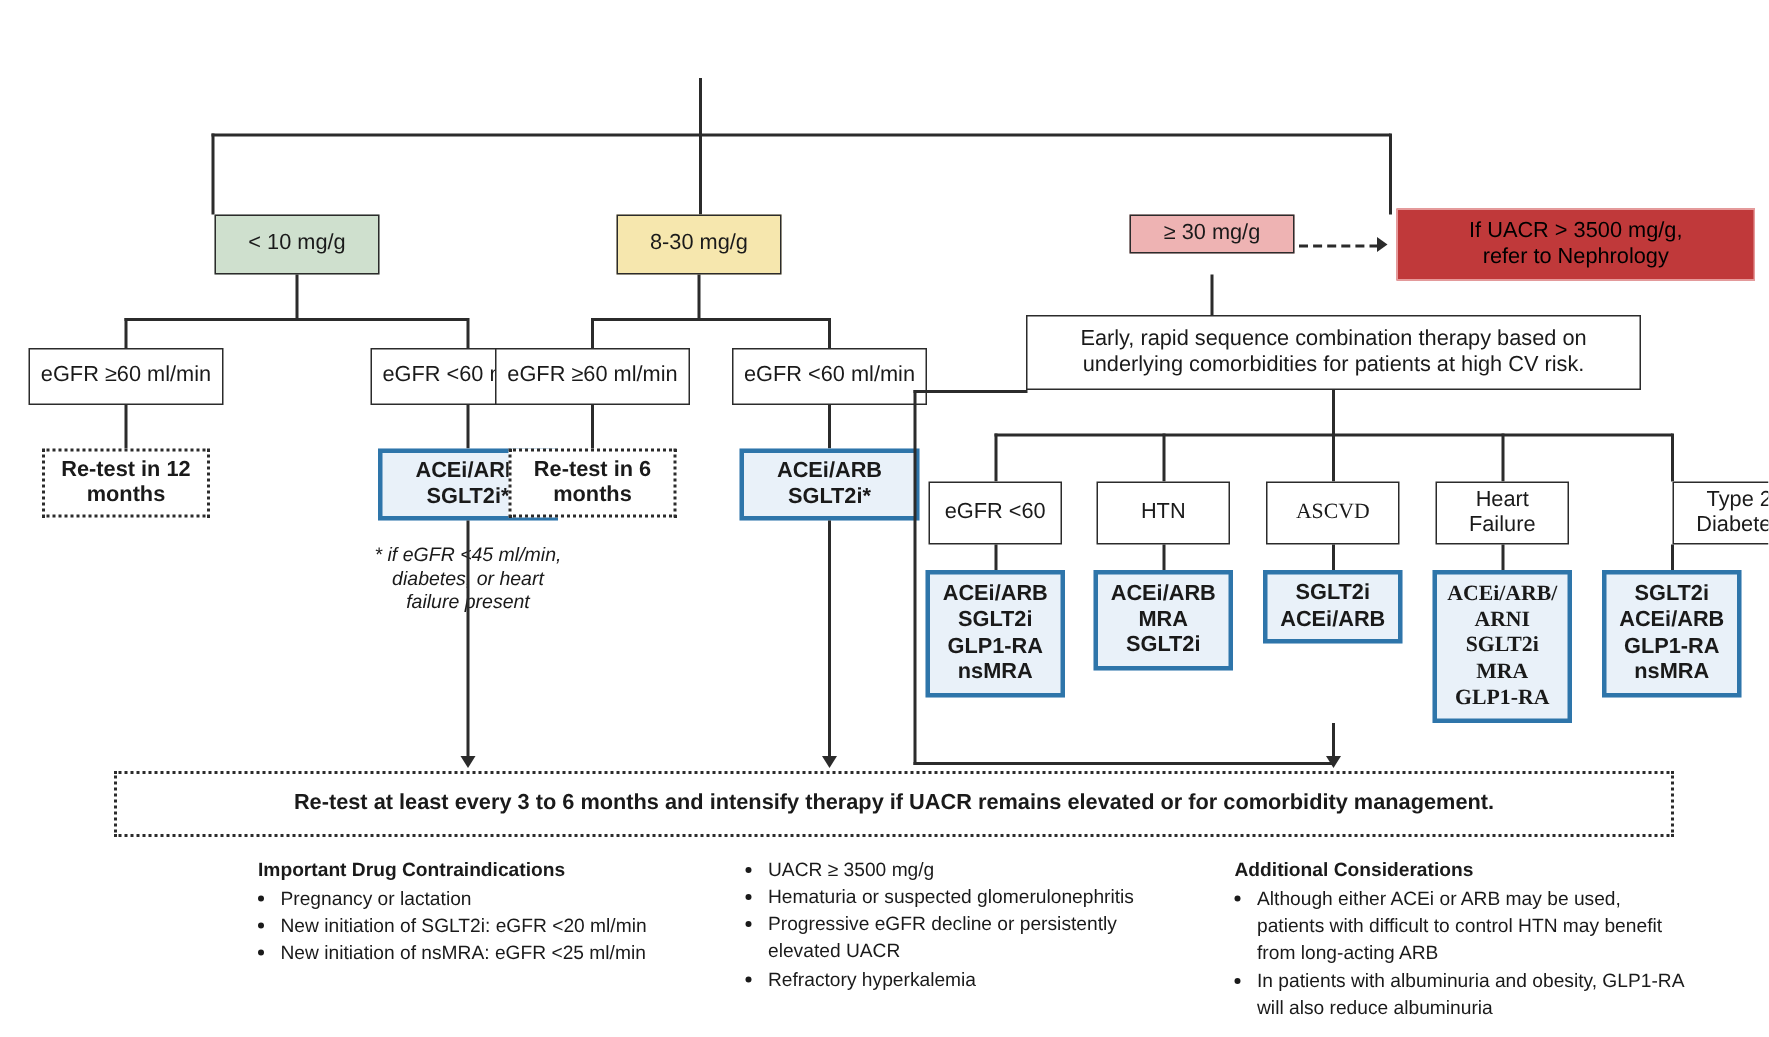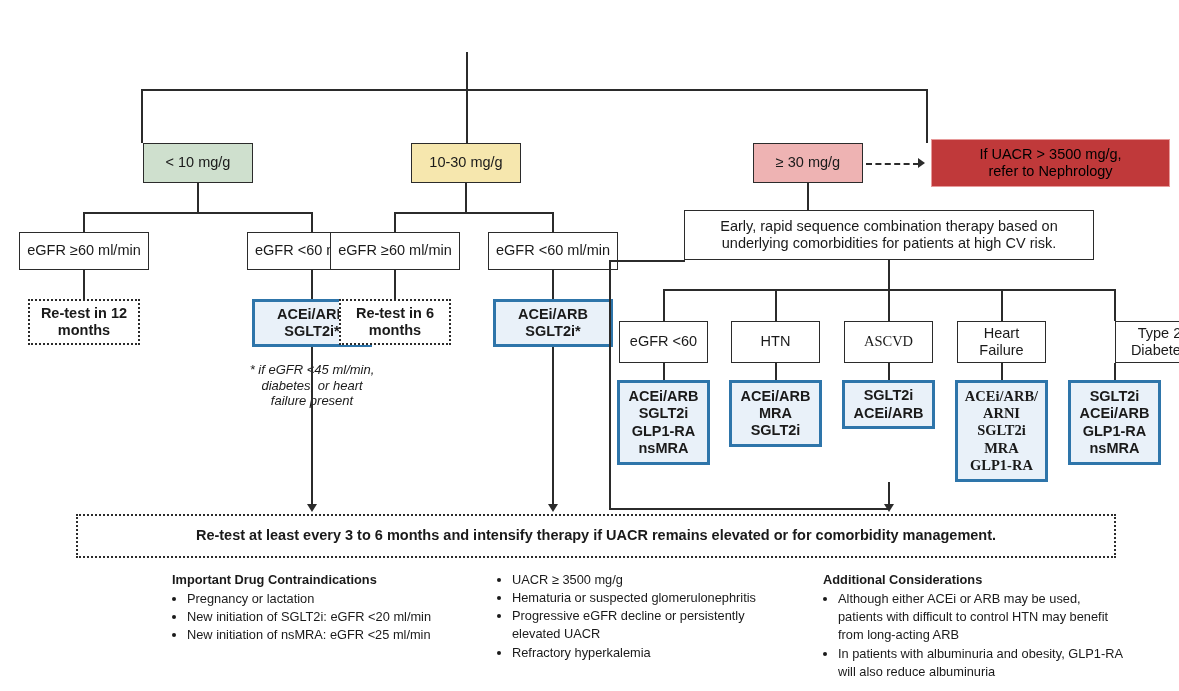--- a/index.html
+++ b/index.html
@@ -135,7 +135,7 @@
     <span class="t">&lt; 10 mg/g</span>
   </div>
   <div class="box tier yellow" style="left:411px; top:143px; width:110px; height:40px;">
-    <span class="t">10-30 mg/g</span>
+    <span class="t">8-30 mg/g</span>
   </div>
   <div class="box tier pink" style="left:753px; top:143px; width:110px; height:40px;">
     <span class="t">≥ 30 mg/g</span>

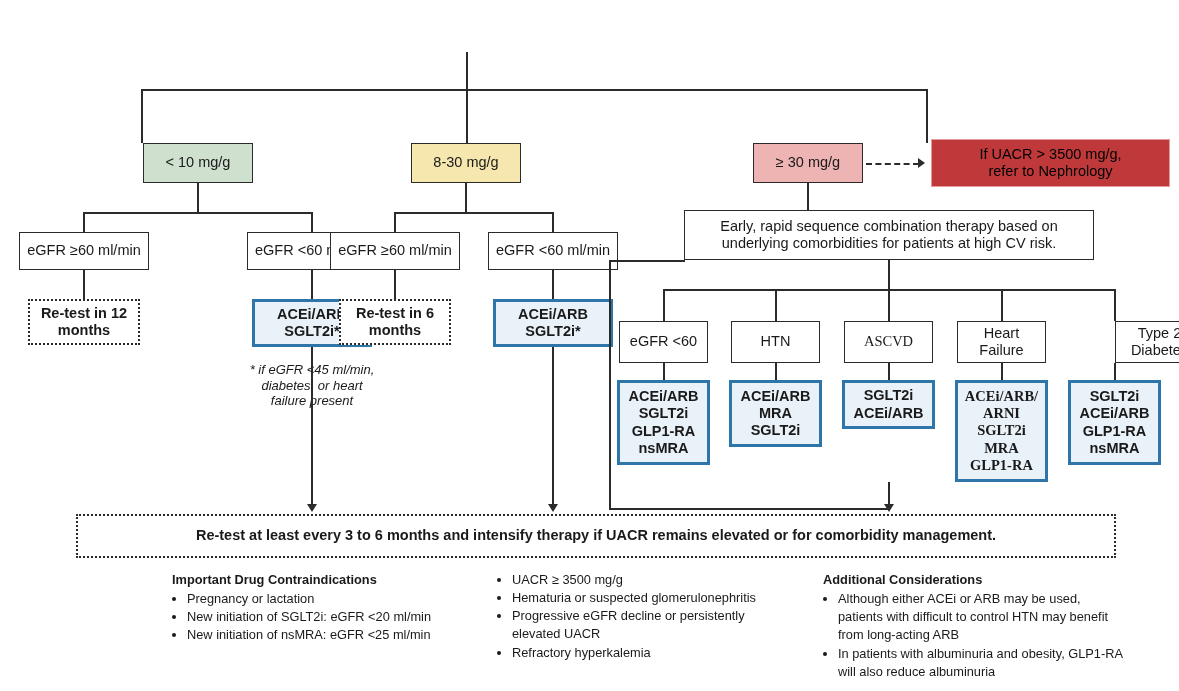--- a/index.html
+++ b/index.html
@@ -137,7 +137,7 @@
   <div class="box tier yellow" style="left:411px; top:143px; width:110px; height:40px;">
     <span class="t">8-30 mg/g</span>
   </div>
-  <div class="box tier pink" style="left:753px; top:143px; width:110px; height:40px;">
+  <div class="box tier pink" style="left:753px; top:143px; width:110px; height:26px;">
     <span class="t">≥ 30 mg/g</span>
   </div>
 

